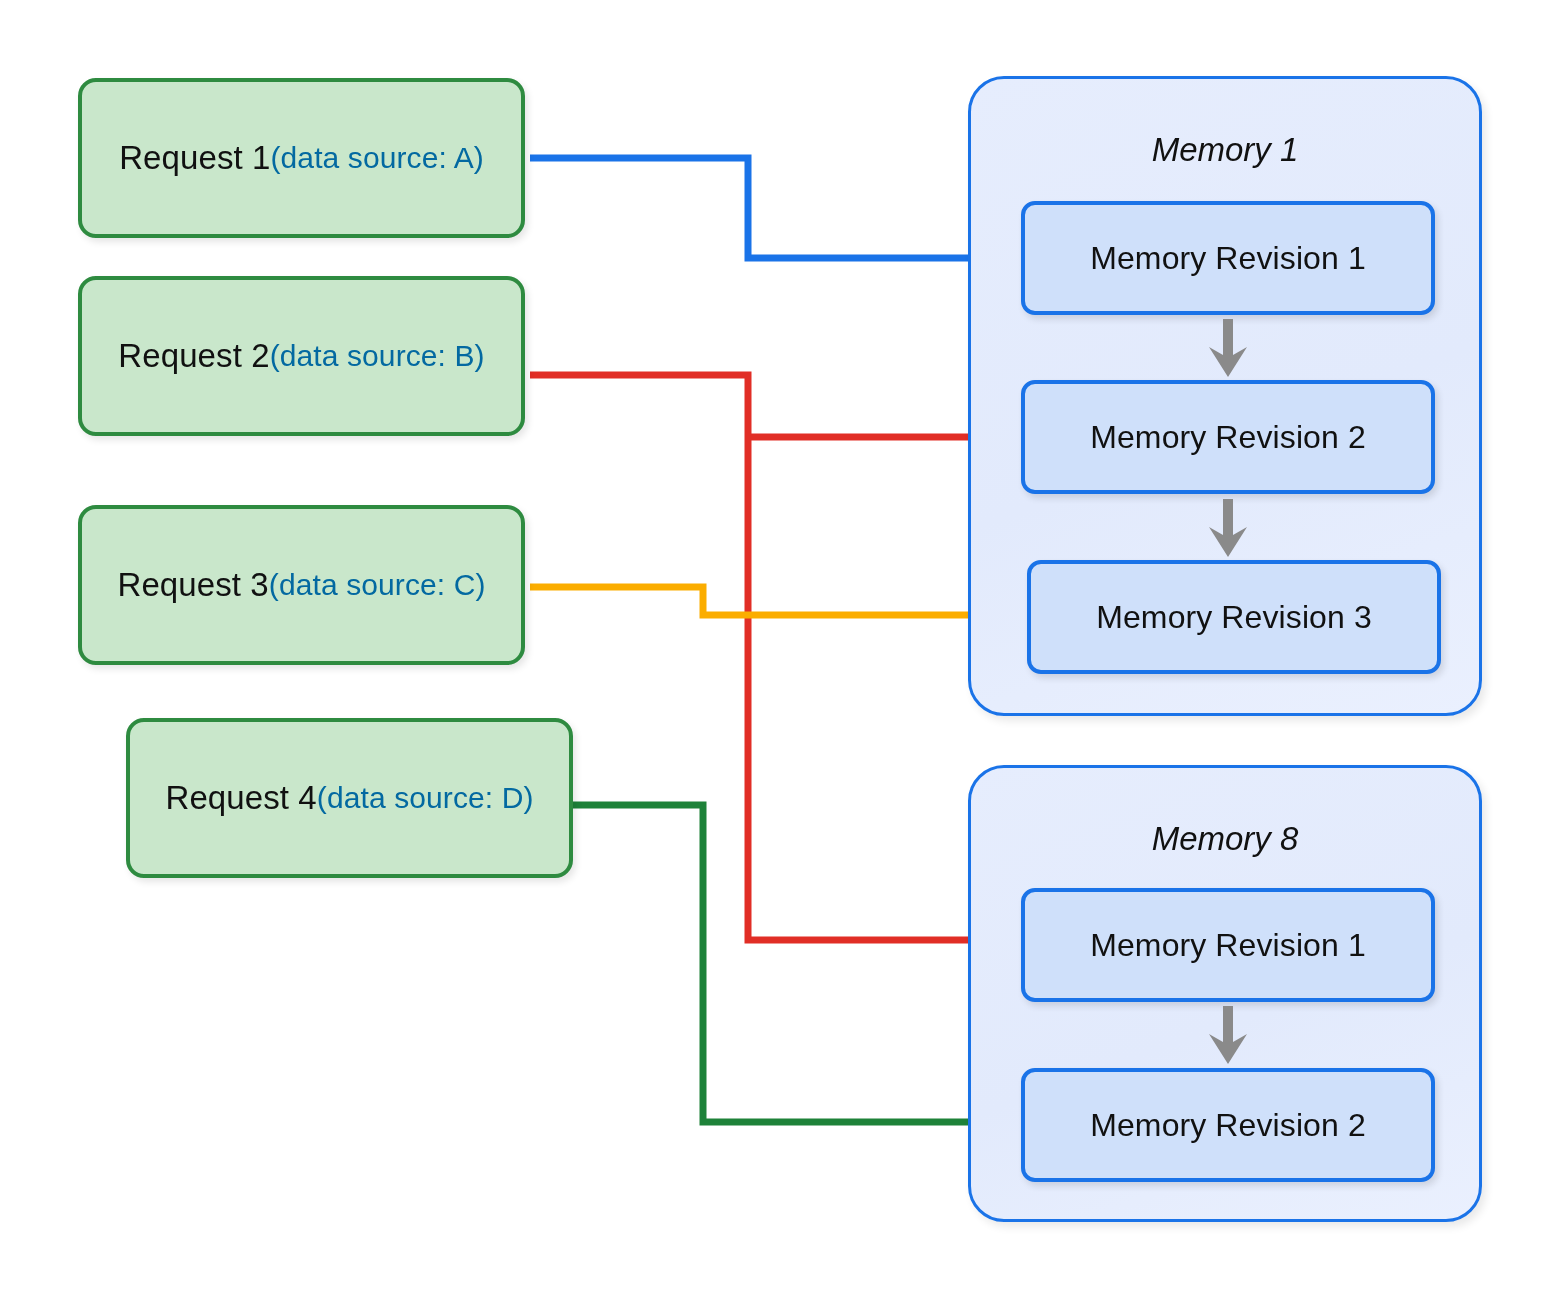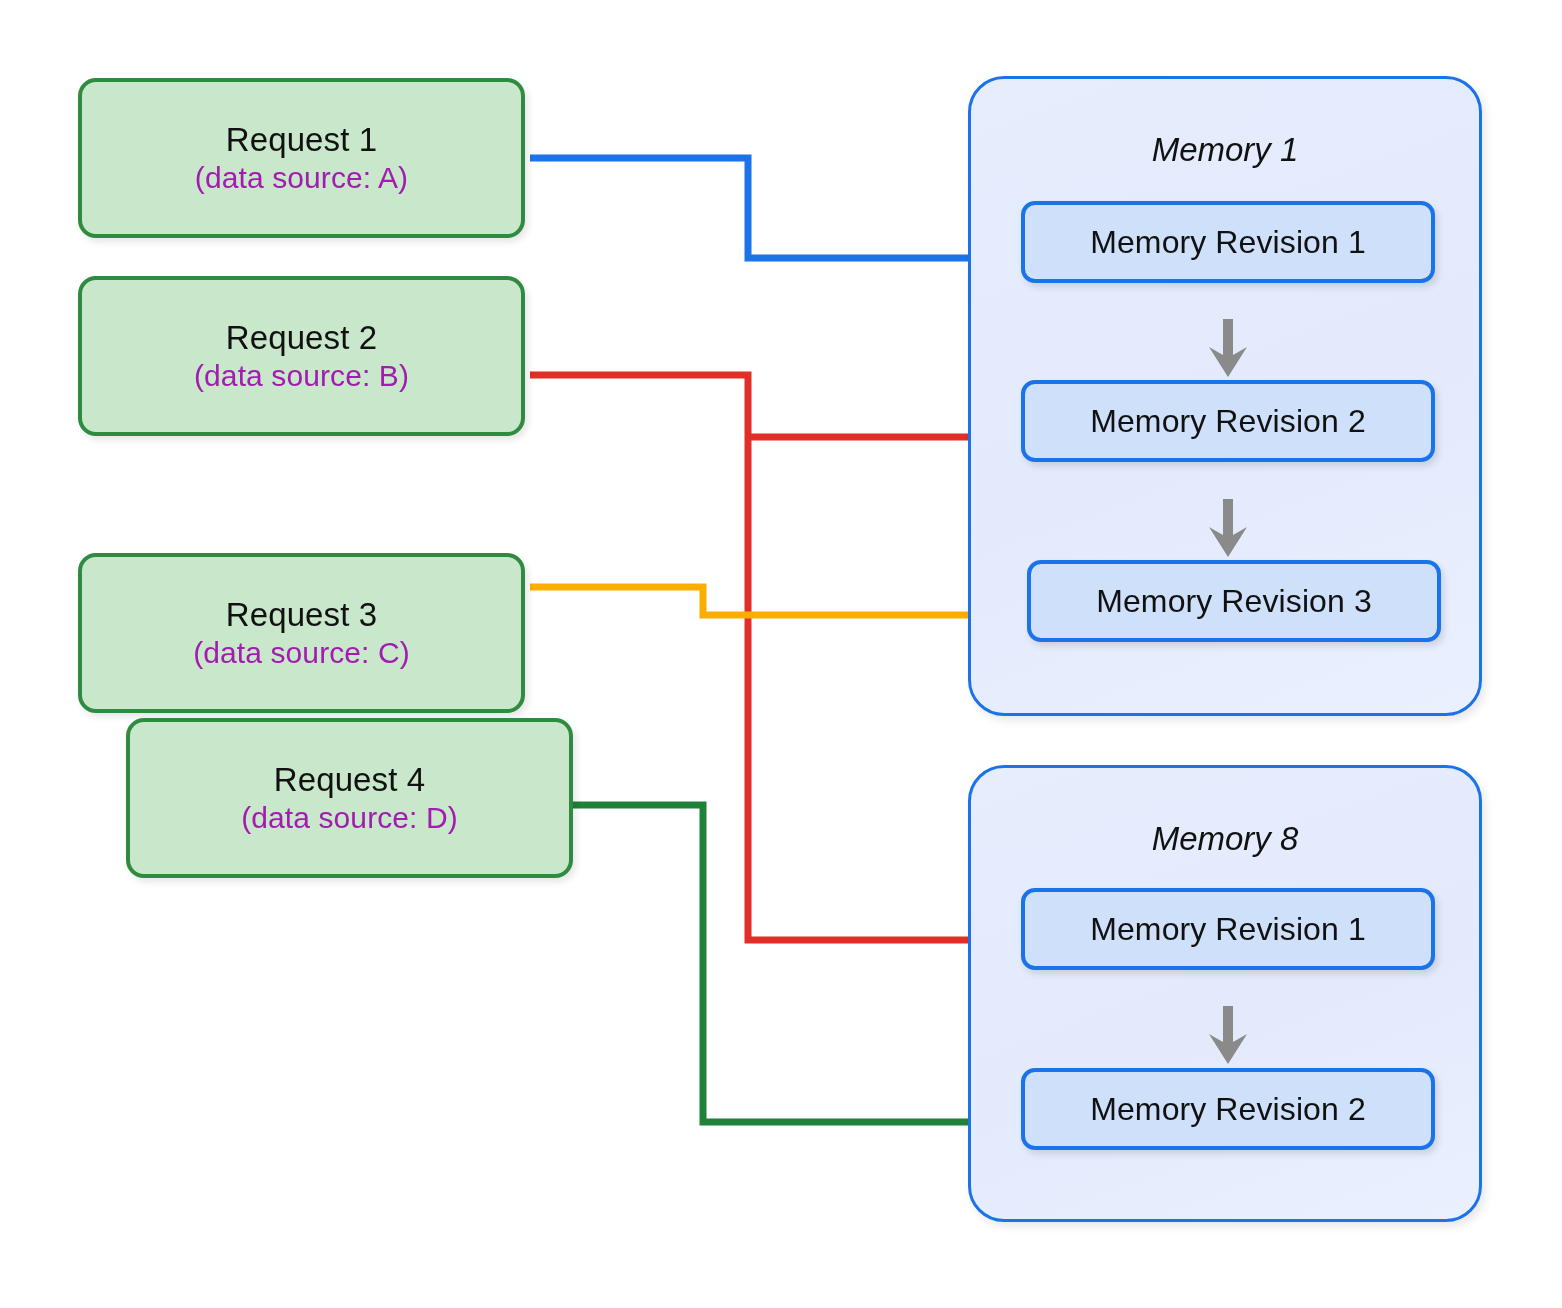--- a/index.html
+++ b/index.html
@@ -27,7 +27,7 @@
     border: 4px solid #2e8b40;
     border-radius: 18px;
     display: flex;
-    flex-direction: column;
+    flex-direction: row;
     align-items: center;
     justify-content: center;
     box-shadow: 3px 4px 7px rgba(0,0,0,0.10);

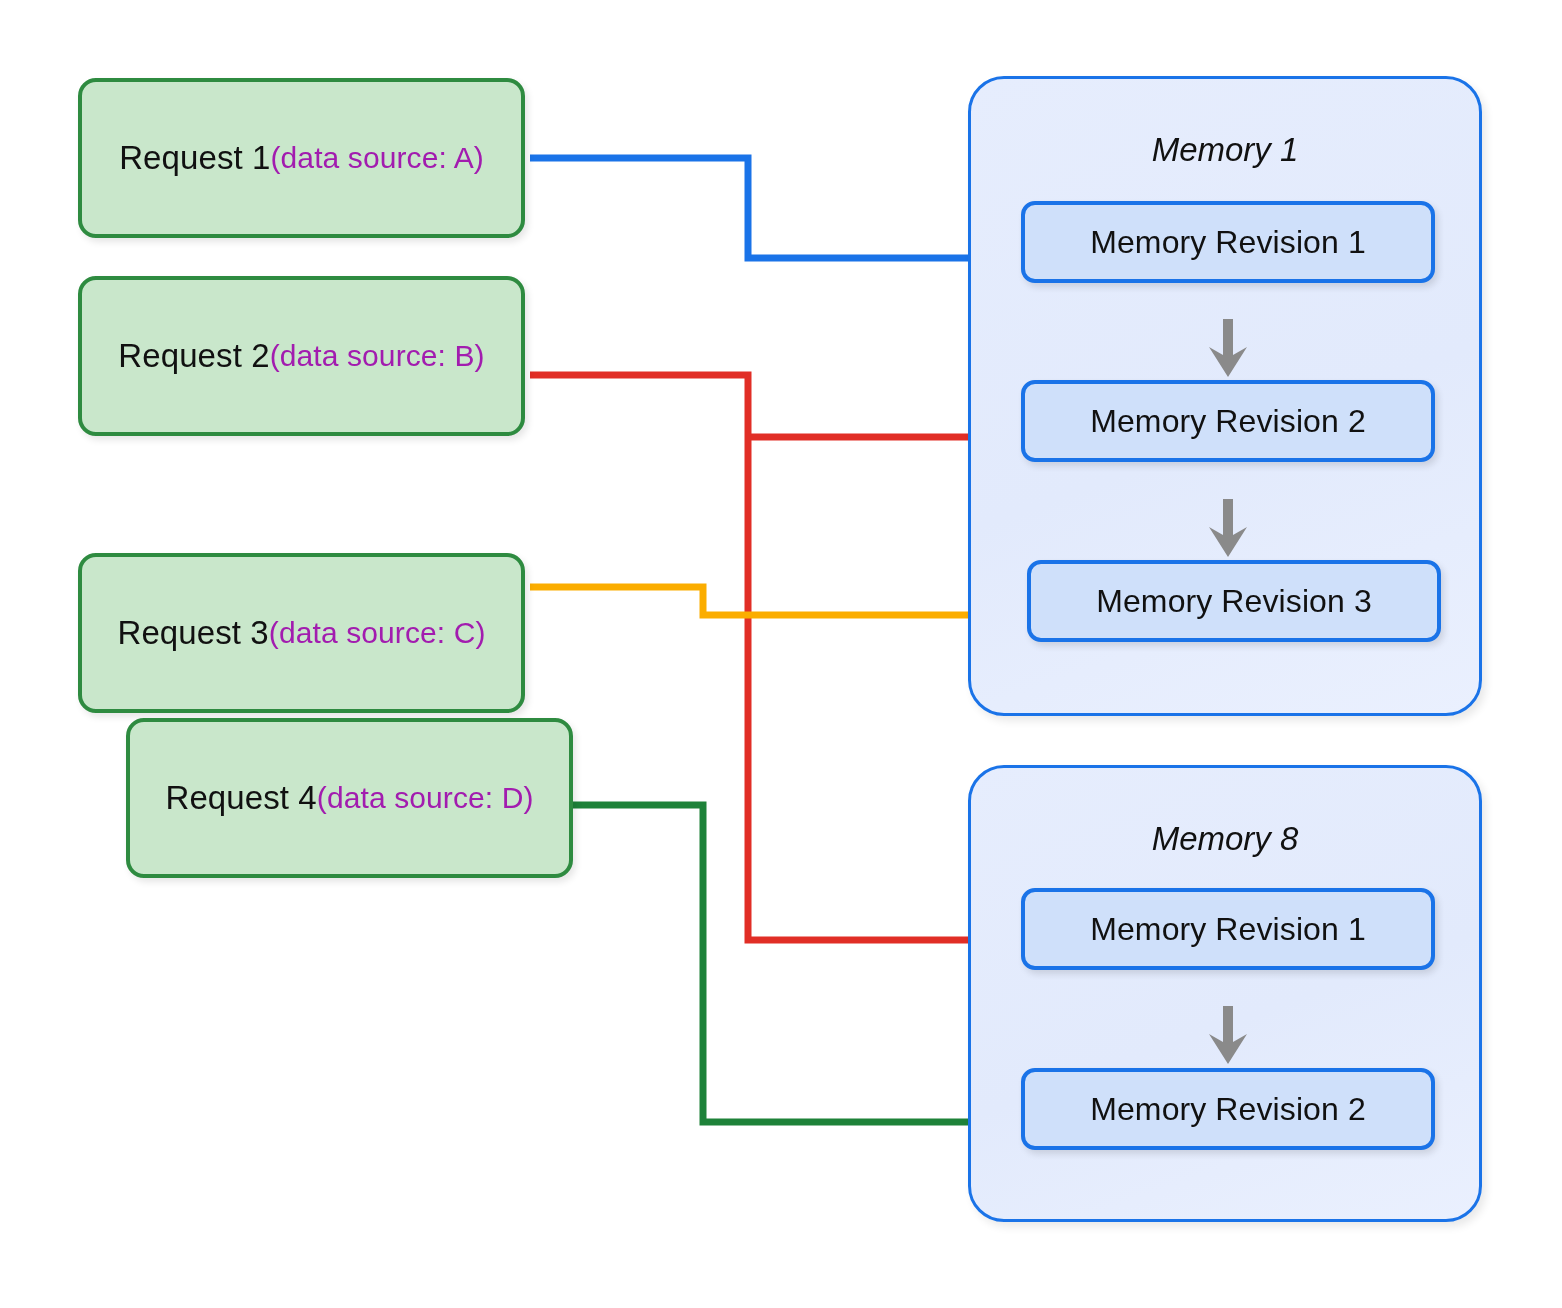--- a/index.html
+++ b/index.html
@@ -40,7 +40,7 @@
   }
   .request-sub {
     font-size: 30px;
-    color: #a21caf;
+    color: #0369a1;
     line-height: 1.22;
     letter-spacing: 0.1px;
   }

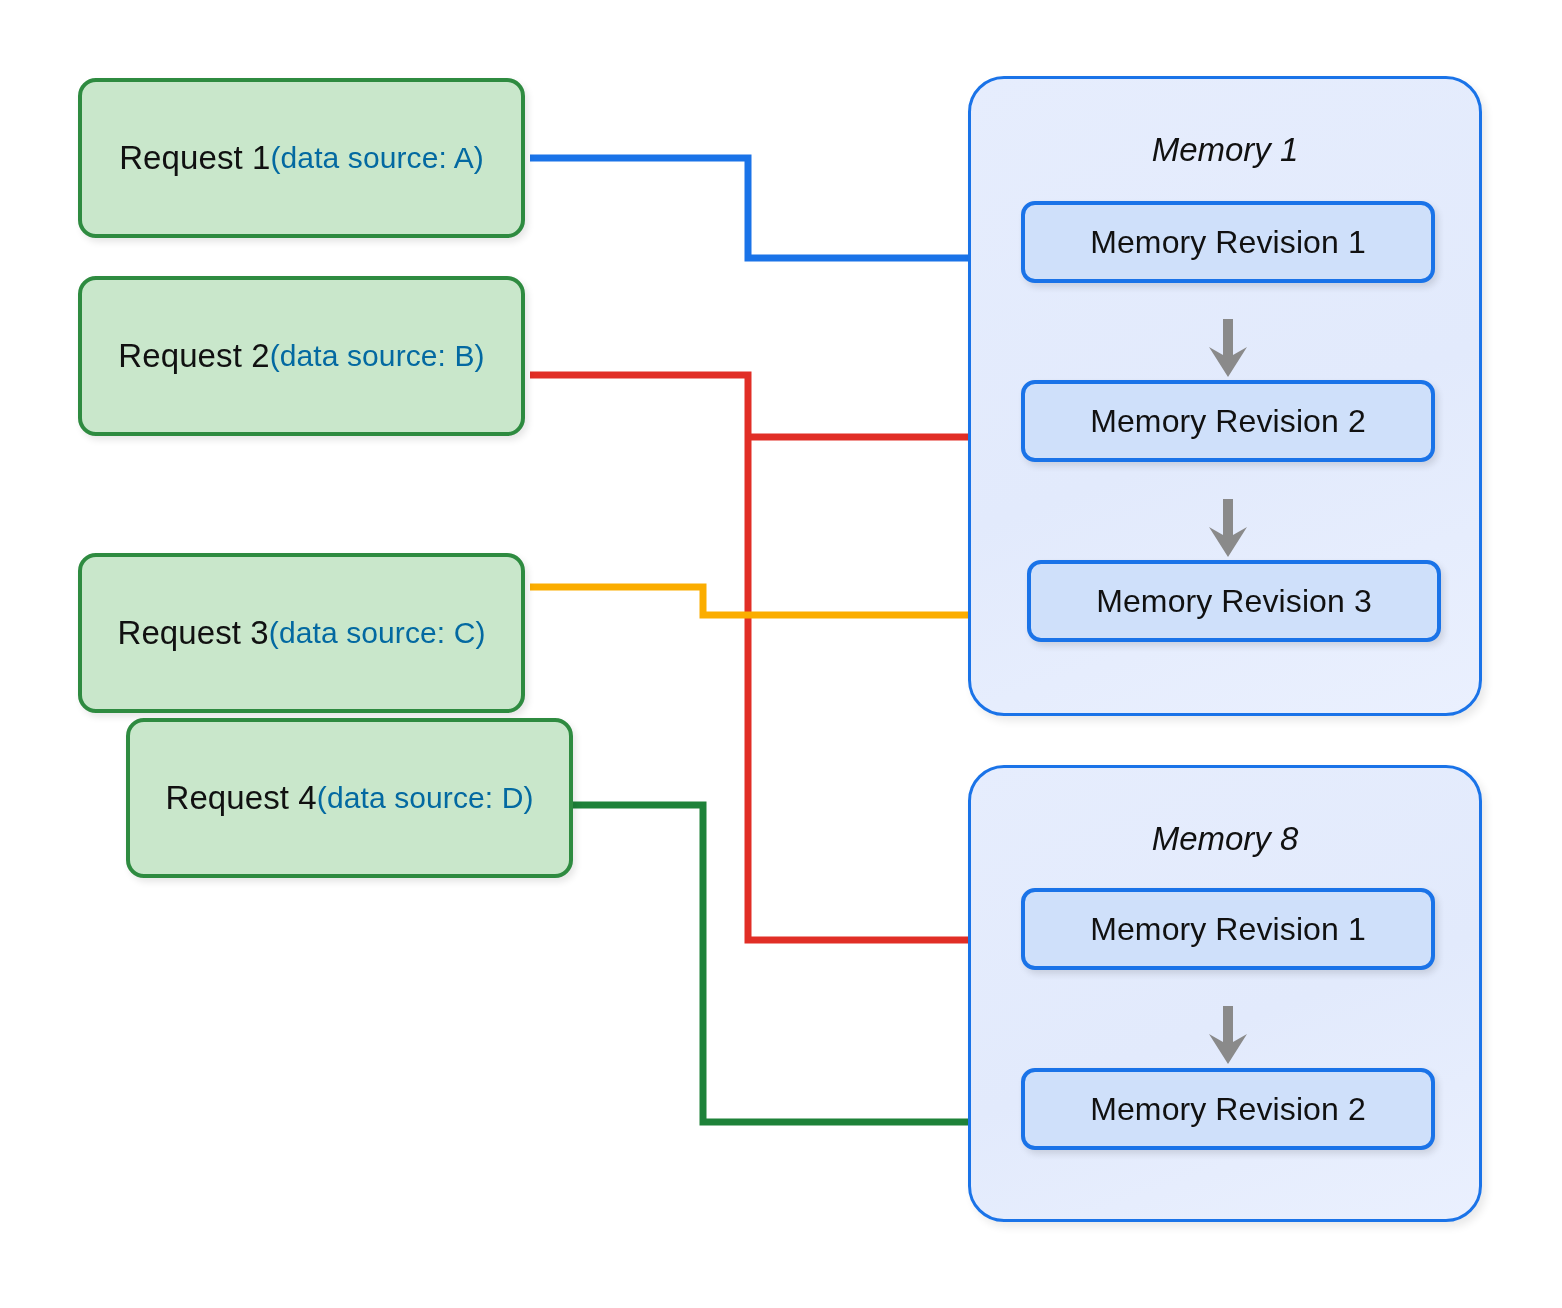--- a/index.html
+++ b/index.html
@@ -67,7 +67,7 @@
     position: absolute;
     left: 50px;
     width: 414px;
-    height: 82px;
+    height: 114px;
     box-sizing: border-box;
     background: #cfe0fa;
     border: 4px solid #1a73e8;

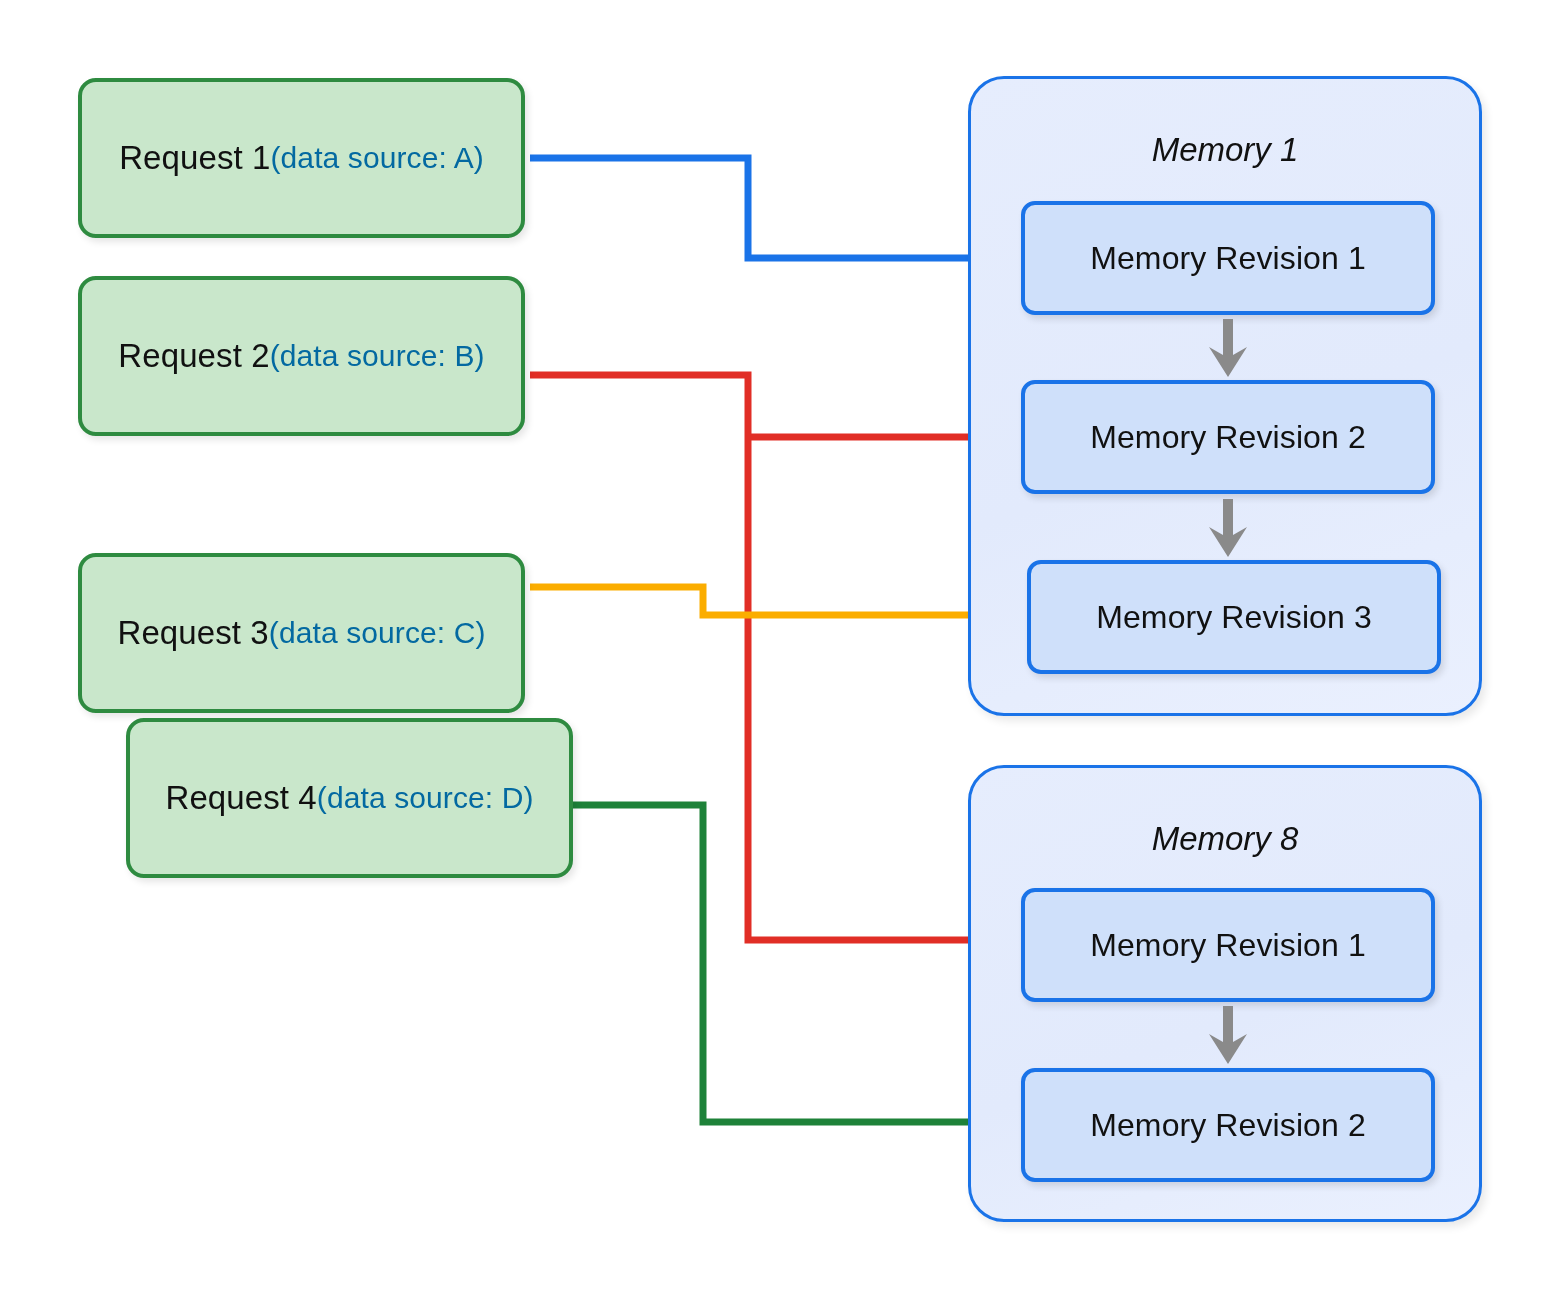--- a/index.html
+++ b/index.html
@@ -143,7 +143,7 @@
     <div class="request-sub">(data source: B)</div>
   </div>
 
-  <div class="request-box" style="top:505px;margin-top:48px;">
+  <div class="request-box" style="top:505px;">
     <div class="request-title">Request 3</div>
     <div class="request-sub">(data source: C)</div>
   </div>

